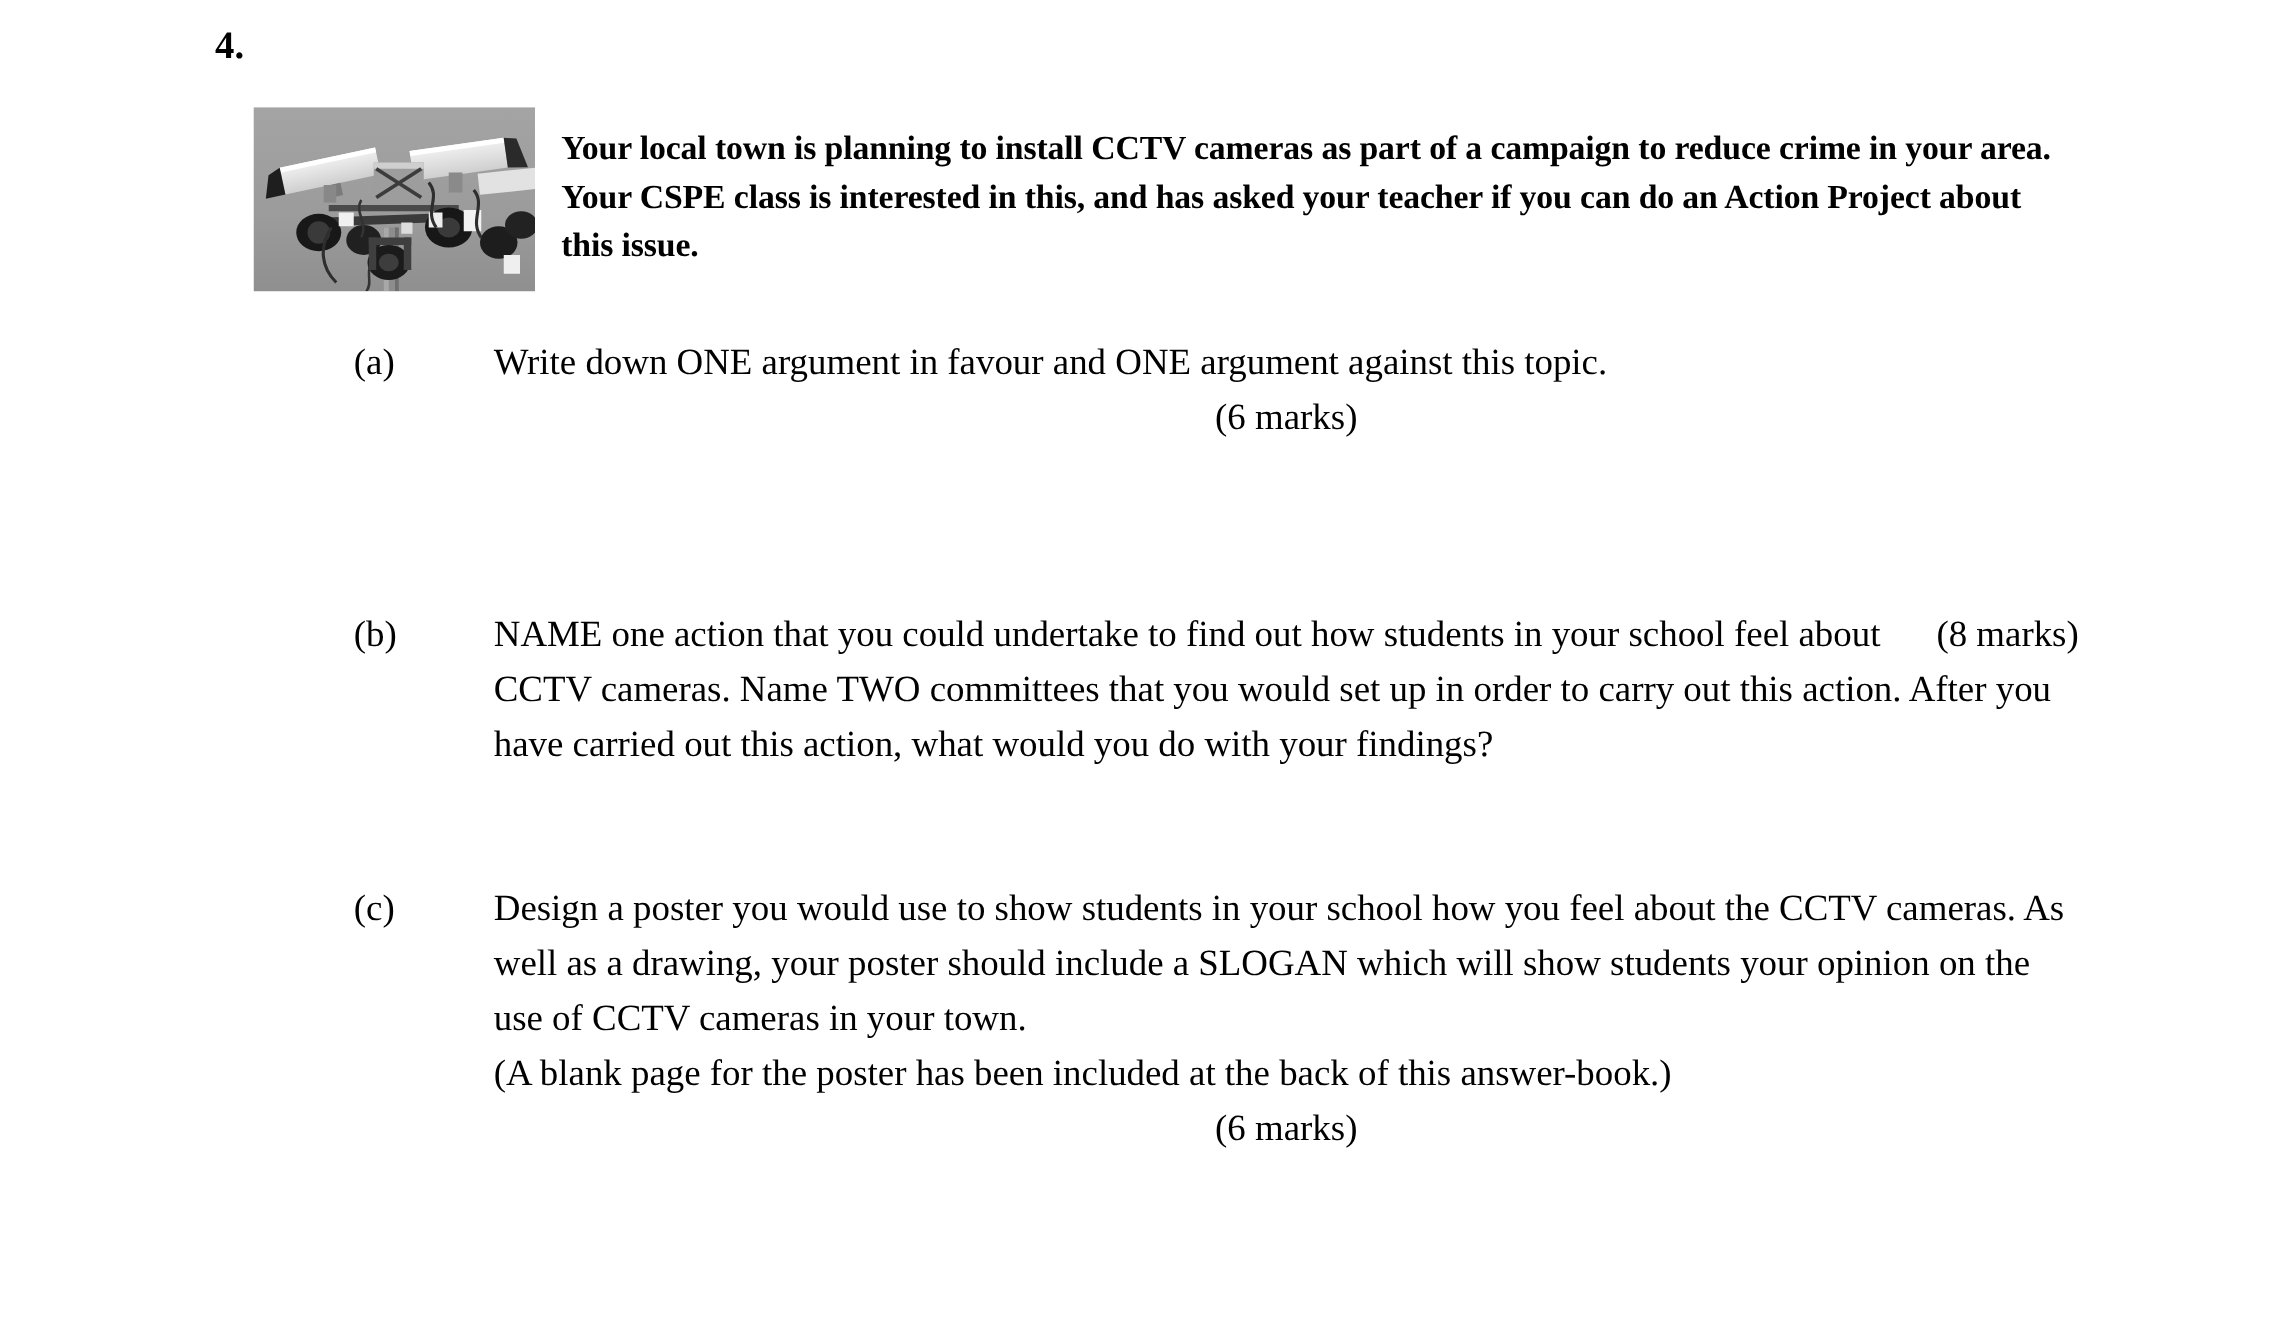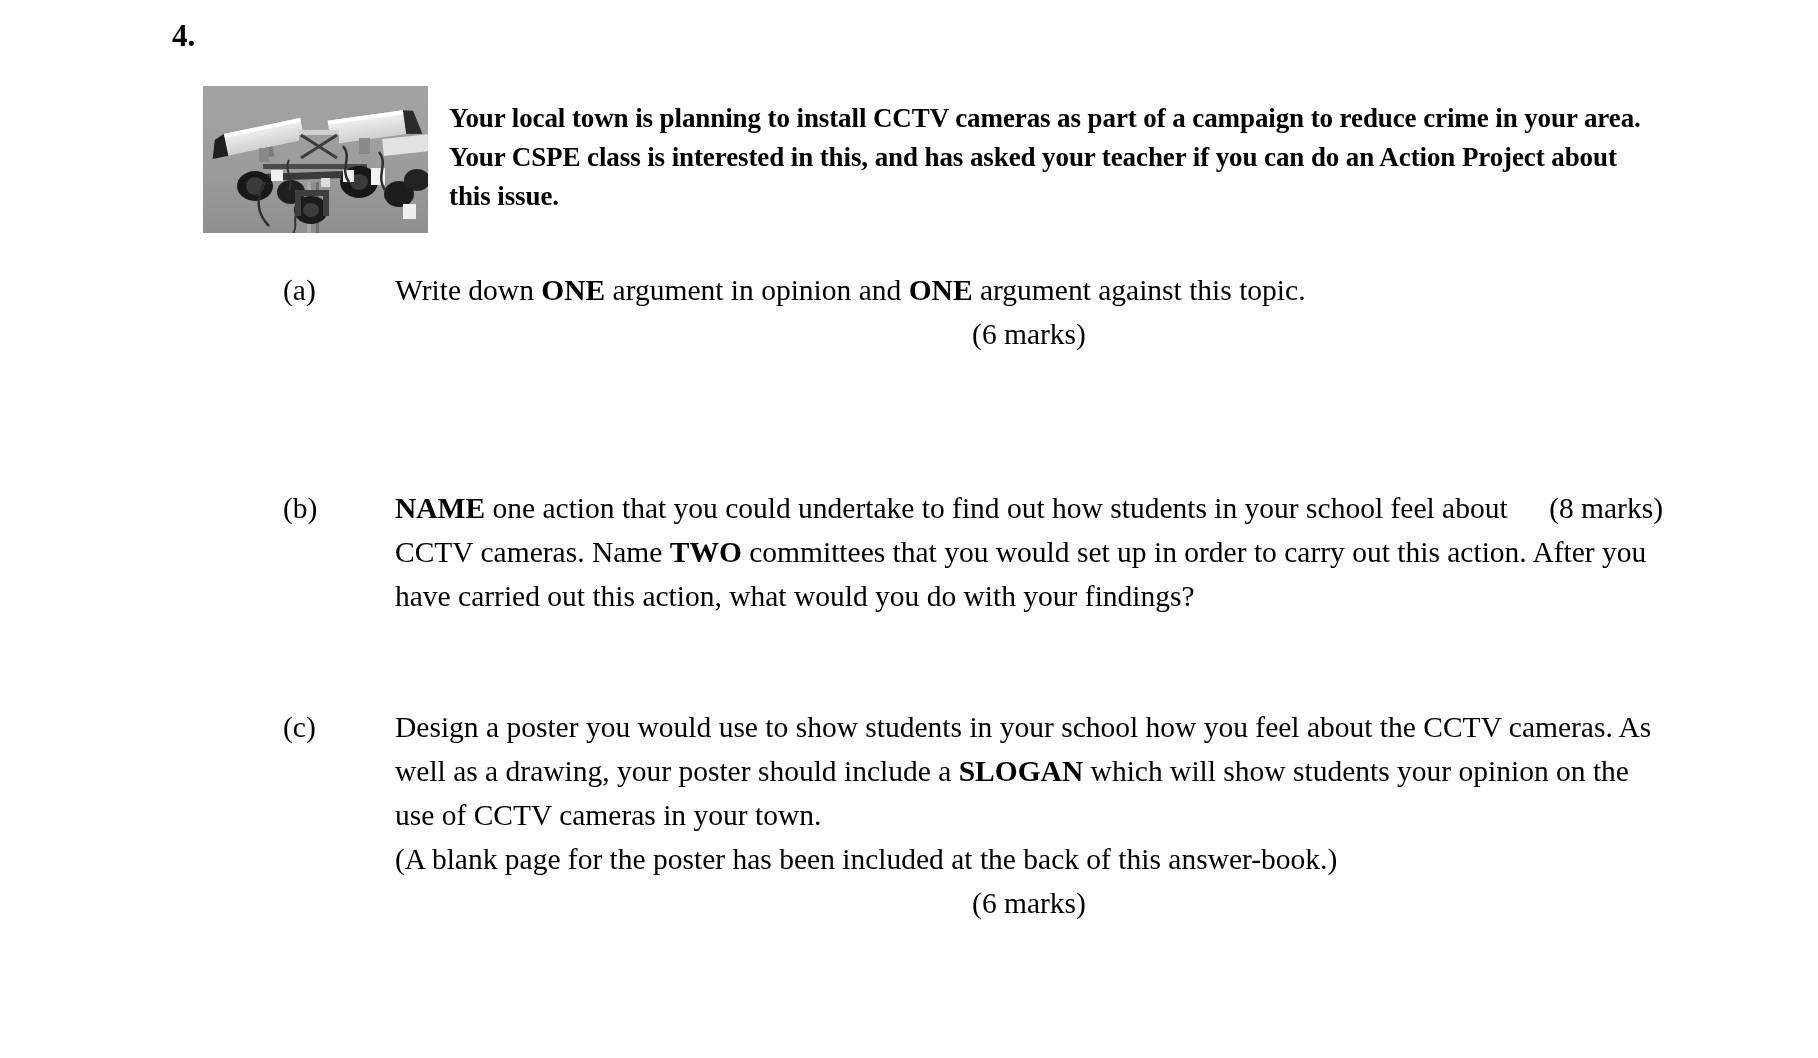--- a/index.html
+++ b/index.html
@@ -92,7 +92,7 @@
   .line { display: block; white-space: nowrap; }
   .line-wrap { display: block; }
   .italic { font-style: italic; }
-  b { font-weight: bold; }
+  b { font-weight: normal; }
 
   .marks-right {
     display: block;

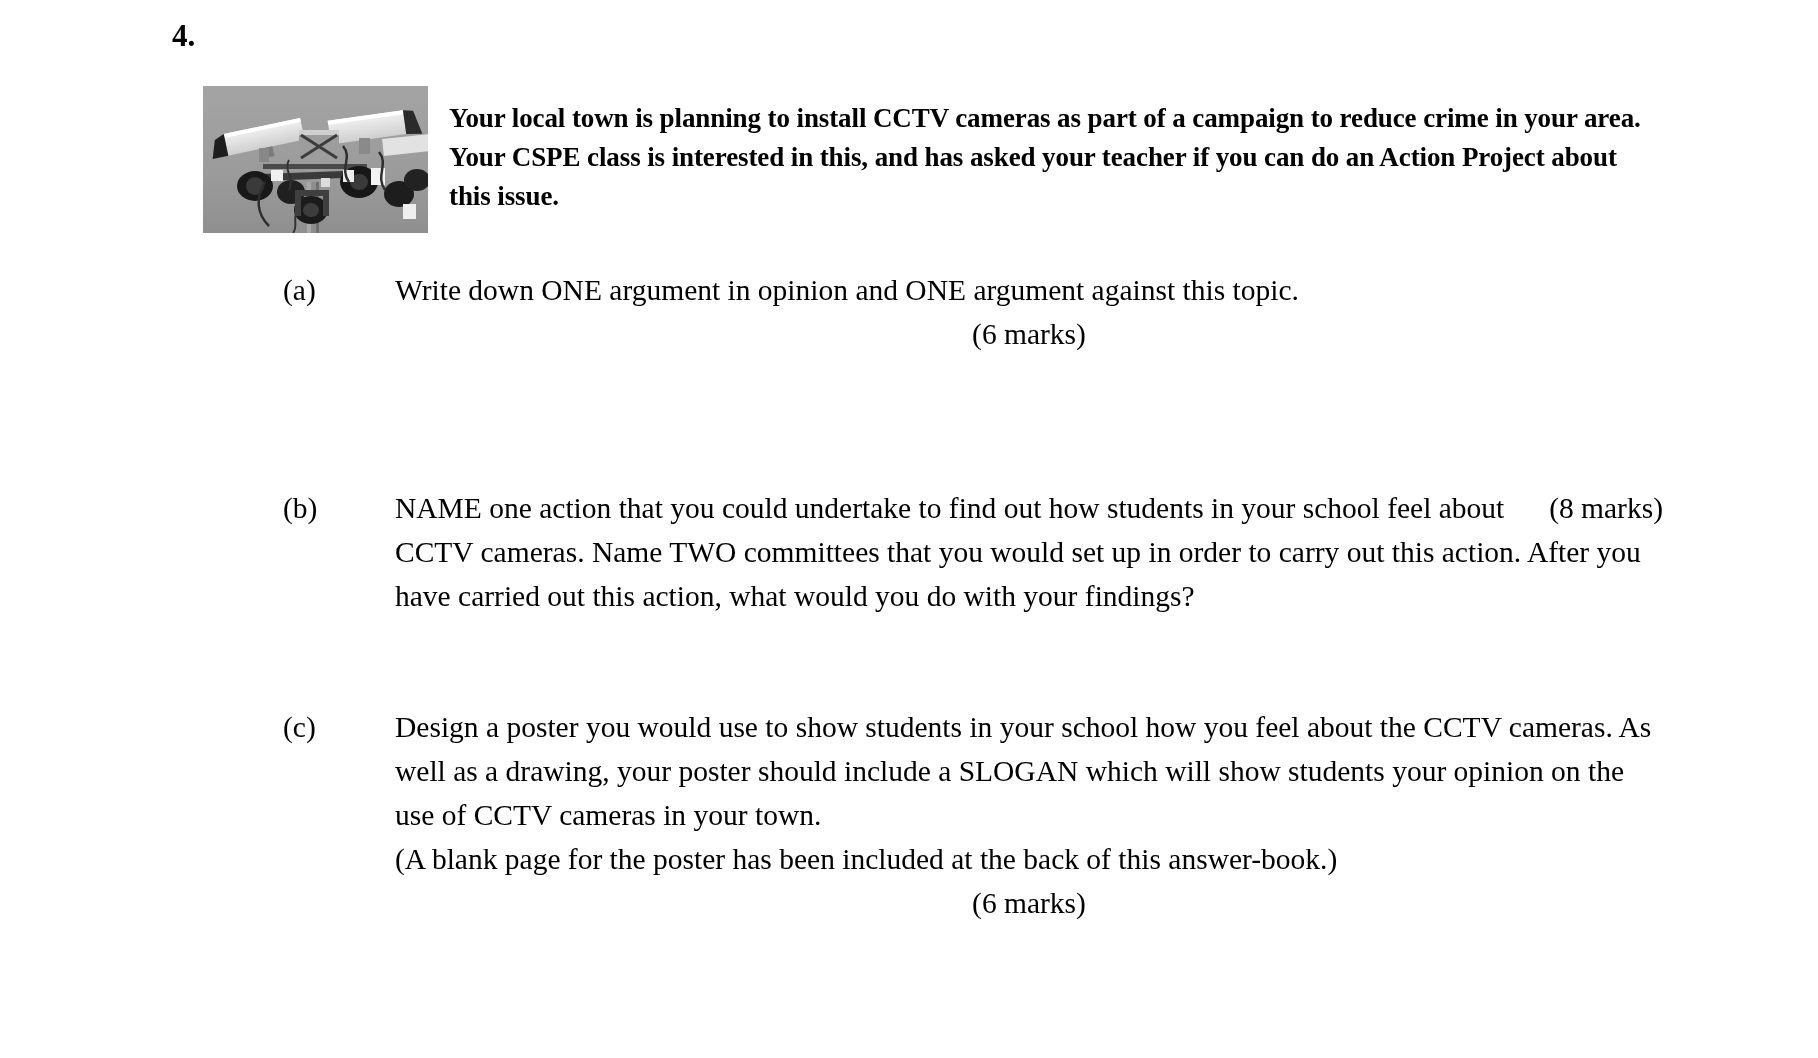--- a/index.html
+++ b/index.html
@@ -193,7 +193,7 @@
   <div class="part part-a">
     <span class="part-label">(a)</span>
     <span class="part-body">
-      <span class="line"><span>Write down </span><b>ONE</b><span> argument in opinion and </span><b>ONE</b><span> argument against this topic.</span></span>
+      <span class="line"><span>Write down </span><b>ONE</b><span> argument in favour and </span><b>ONE</b><span> argument against this topic.</span></span>
       <span class="marks-right">(6 marks)</span>
     </span>
   </div>

